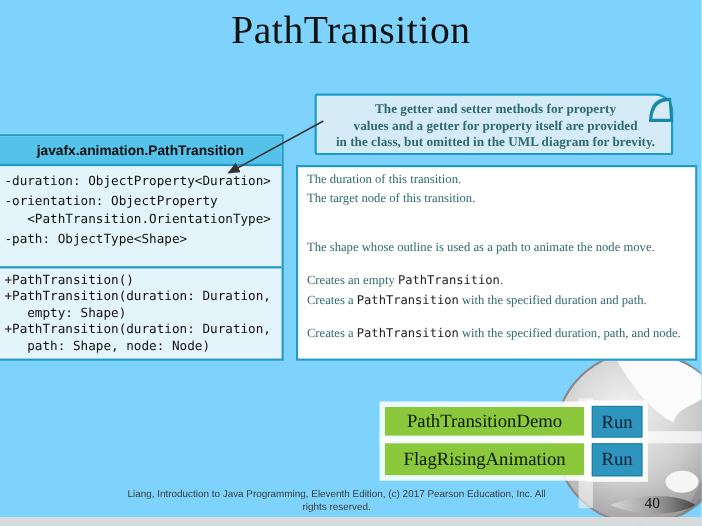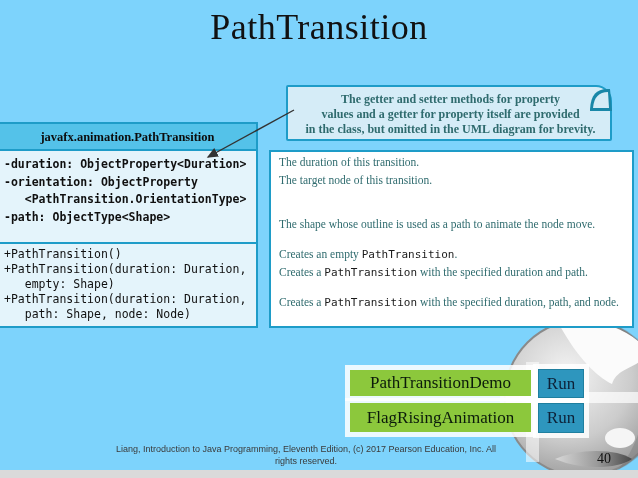--- a/index.html
+++ b/index.html
@@ -38,7 +38,7 @@
   .uml-header {
     height:27px; line-height:27px; background:var(--uml_header_blue);
     border-bottom:2px solid var(--accent_teal_border);
-    text-align:center; font-family:Liberation Serif, serif;
+    text-align:center; font-family:Liberation Sans, sans-serif;
     font-weight:bold; font-size:12.5px; color:#0c0c0c;
   }
   .uml-fields {

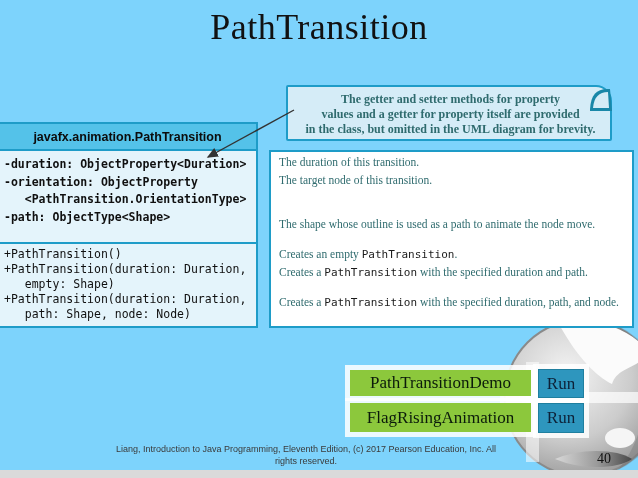--- a/index.html
+++ b/index.html
@@ -50,7 +50,7 @@
     font-family:"DejaVu Sans Mono", monospace; font-size:11.5px;
     color:#101010; white-space:pre;
   }
-  .uml-fields .code-line { line-height:17.6px;font-weight:bold; }
+  .uml-fields .code-line { line-height:17.6px; }
   .uml-methods .code-line { line-height:15px; }
   
   .desc {

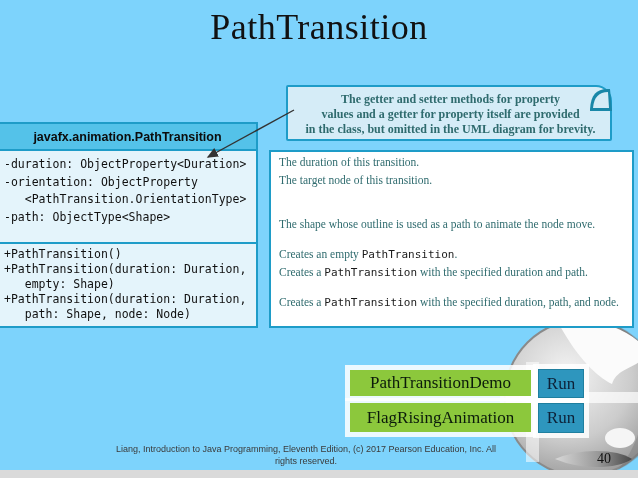--- a/index.html
+++ b/index.html
@@ -89,7 +89,7 @@
   }
   .swoosh { position:absolute; left:552px; top:448px; z-index:2; }
   .page-num {
-    position:absolute; left:586px; top:451px; width:36px; text-align:center;
+    position:absolute; left:586px; top:451px; width:36px; text-align:left;
     font-family:"Liberation Serif", serif; font-size:14px; color:#111; z-index:3;
   }
   .bottom-strip {

